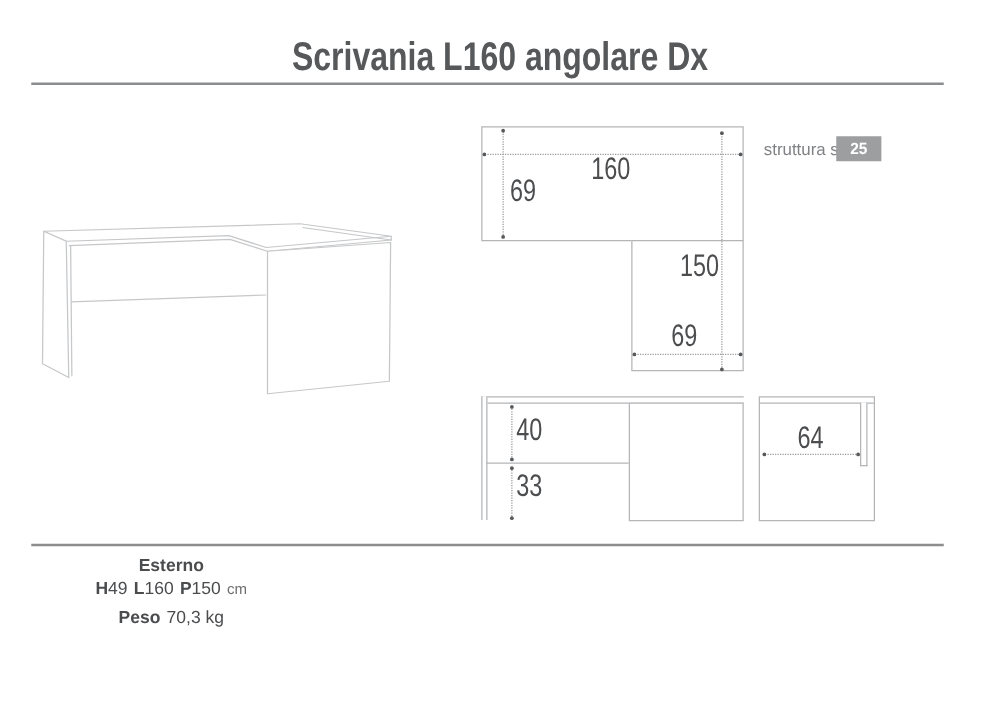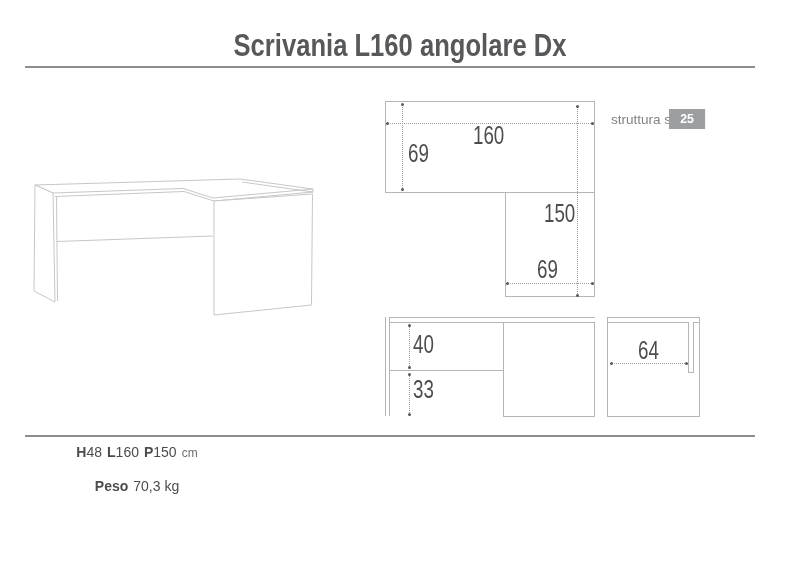--- a/index.html
+++ b/index.html
@@ -113,6 +113,9 @@
 
   <div class="specs">
     <div>
+      <span class="b">Esterno</span>
+    </div>
+    <div>
       <span class="b">H</span><span class="seg">48</span><span class="b">L</span><span class="seg">160</span><span class="b">P</span><span class="seg">150</span><span class="unit">cm</span>
     </div>
     <div class="weight">

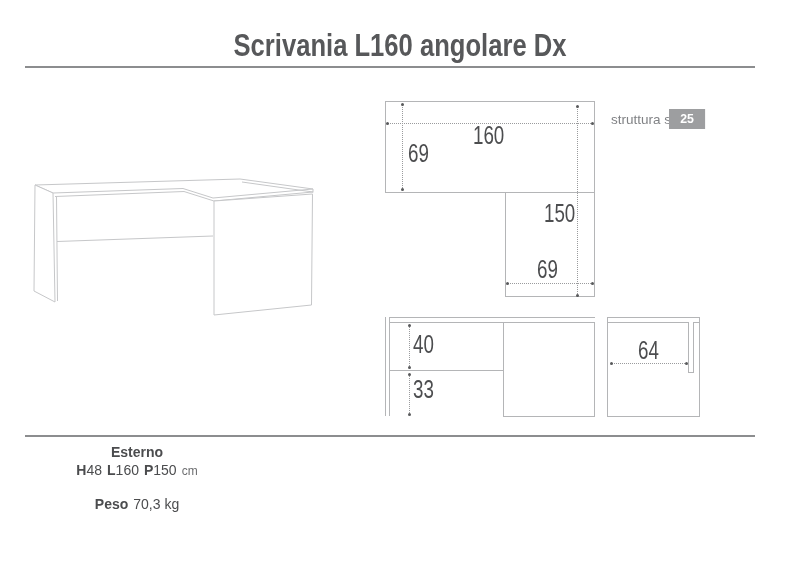--- a/index.html
+++ b/index.html
@@ -116,7 +116,7 @@
       <span class="b">Esterno</span>
     </div>
     <div>
-      <span class="b">H</span><span class="seg">48</span><span class="b">L</span><span class="seg">160</span><span class="b">P</span><span class="seg">150</span><span class="unit">cm</span>
+      <span class="b">H</span><span class="seg">49</span><span class="b">L</span><span class="seg">160</span><span class="b">P</span><span class="seg">150</span><span class="unit">cm</span>
     </div>
     <div class="weight">
       <span class="b seg">Peso</span><span>70,3 kg</span>

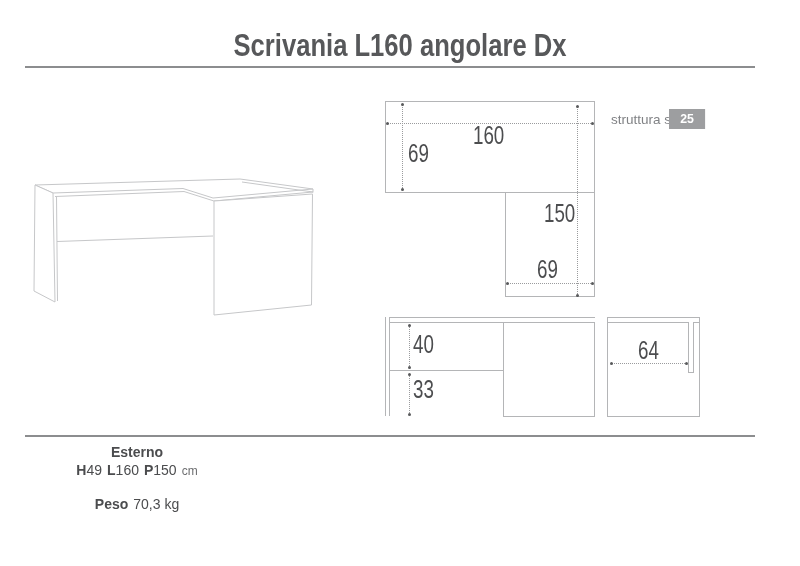--- a/index.html
+++ b/index.html
@@ -44,7 +44,7 @@
   .specs .b{font-weight:bold;}
   .specs .seg{margin-right:5px;}
   .specs .unit{font-size:12px;color:#6d6e70;}
-  .specs .weight{margin-top:15px;}
+  .specs .weight{margin-top:4px;}
 
   svg.iso{position:absolute;left:0;top:0;}
 </style>

